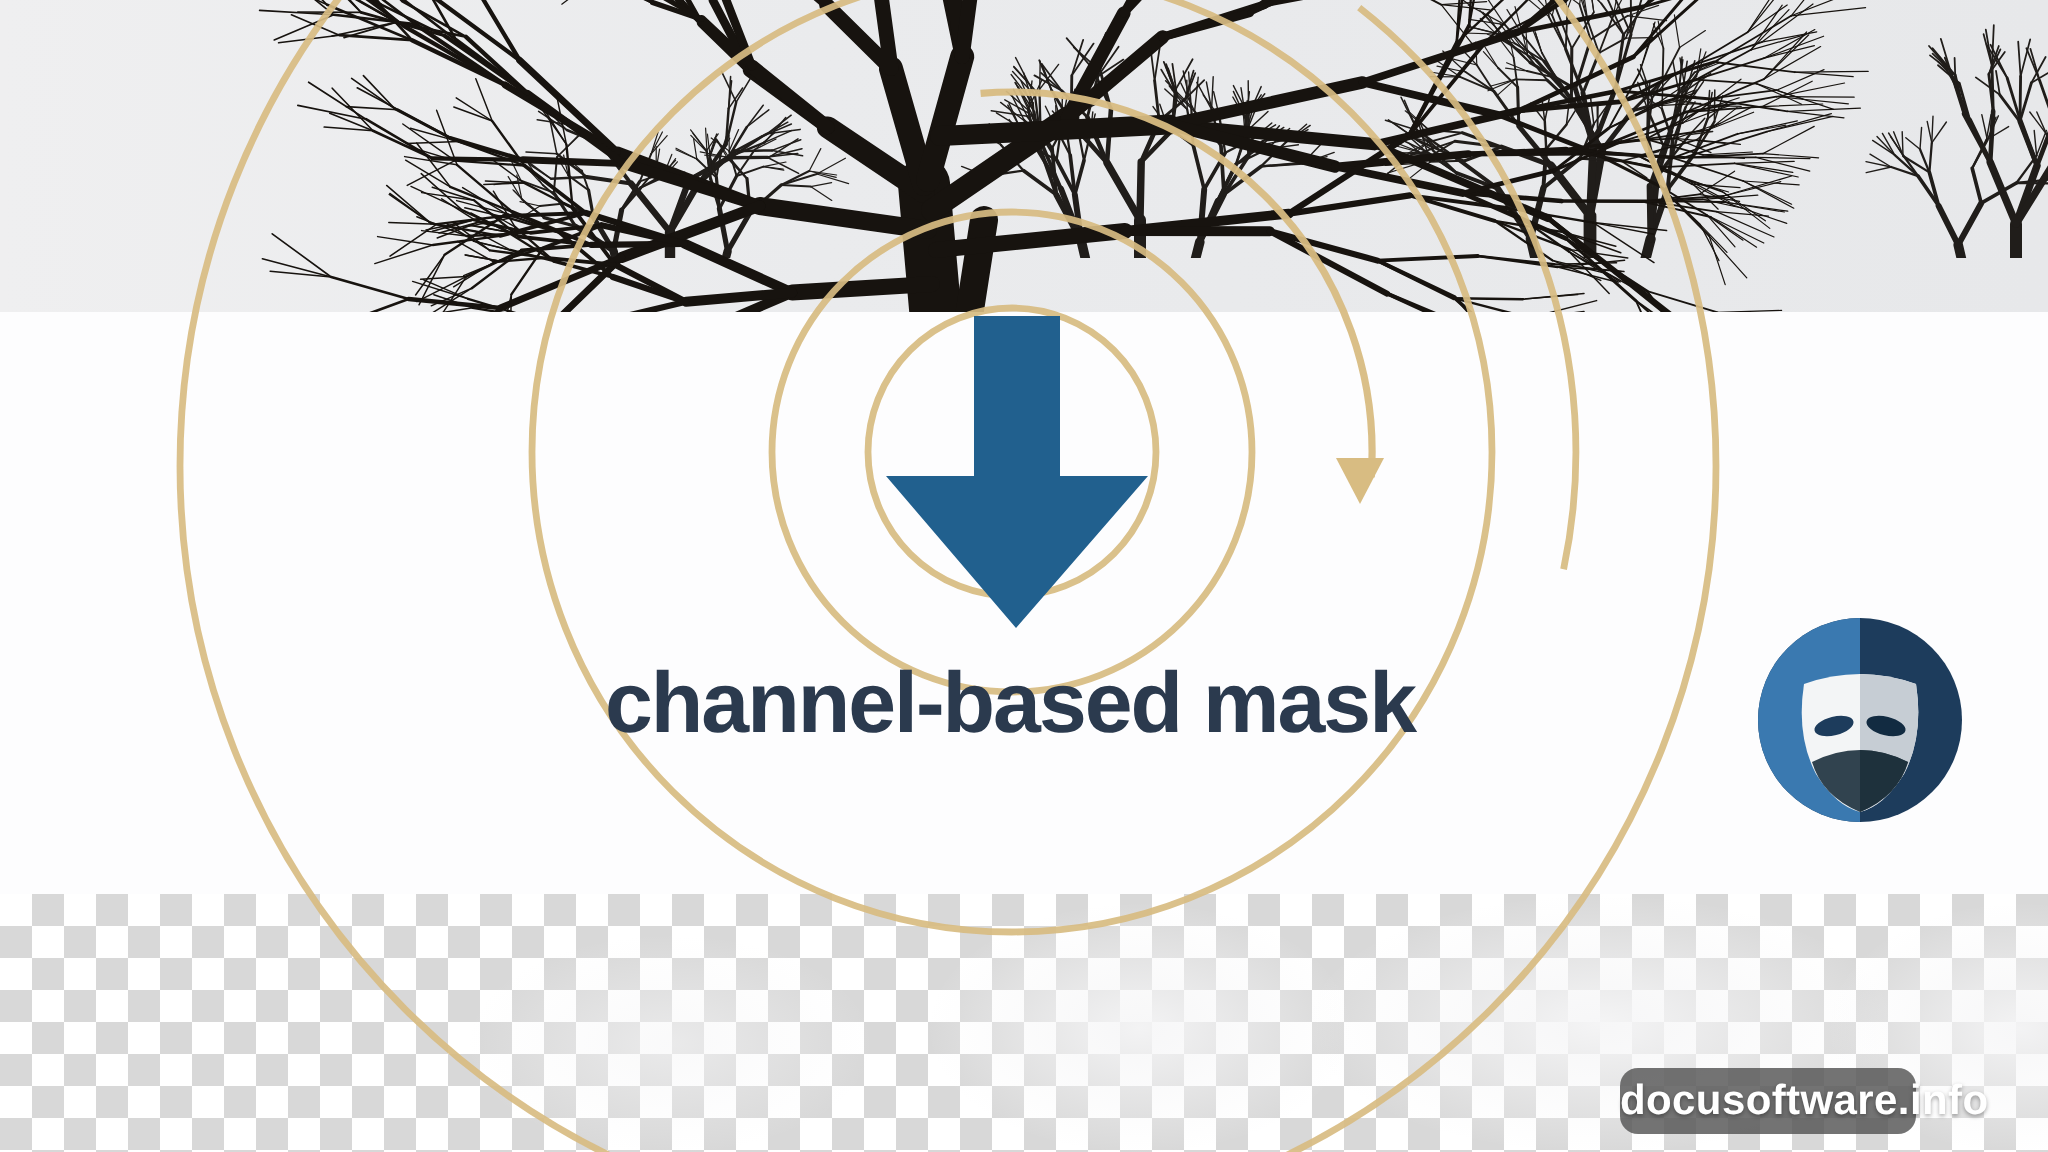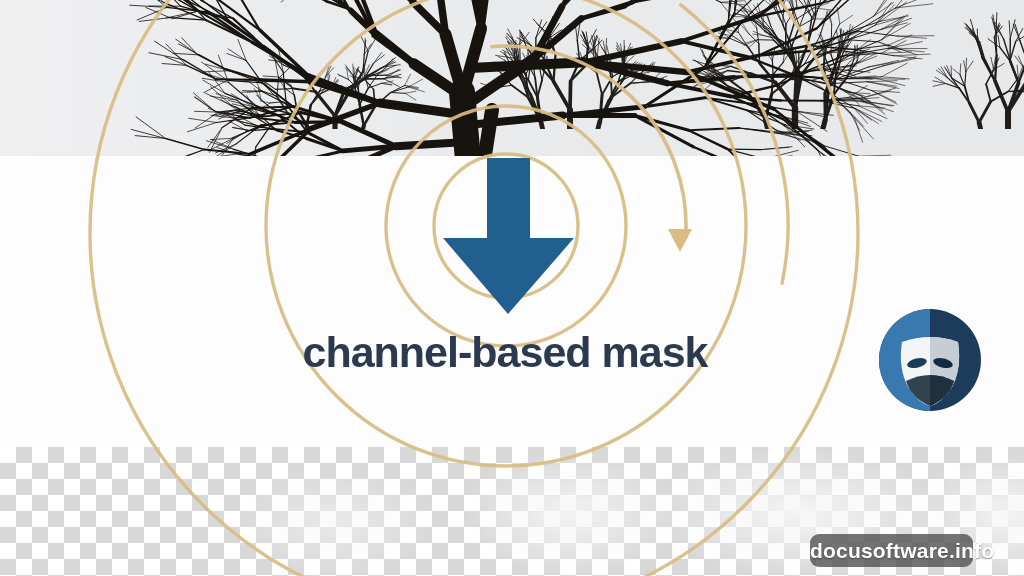--- a/index.html
+++ b/index.html
@@ -25,7 +25,7 @@
   .title{position:absolute;left:0;top:330px;width:1010px;text-align:center;
          color:#2b3a4e;font-weight:bold;font-size:43px;line-height:44px;letter-spacing:-1px;}
   .mask-badge{position:absolute;left:876px;top:306px;}
-  .watermark{position:absolute;left:810px;top:534px;width:163px;height:33px;
+  .watermark{position:absolute;left:810px;top:534px;width:148px;height:33px;
              background:rgba(84,84,84,.82);border-radius:9px;color:#ffffff;
              font-size:21px;font-weight:bold;text-align:center;line-height:33px;
              letter-spacing:.2px;text-shadow:0 1px 2px rgba(0,0,0,.35);}

